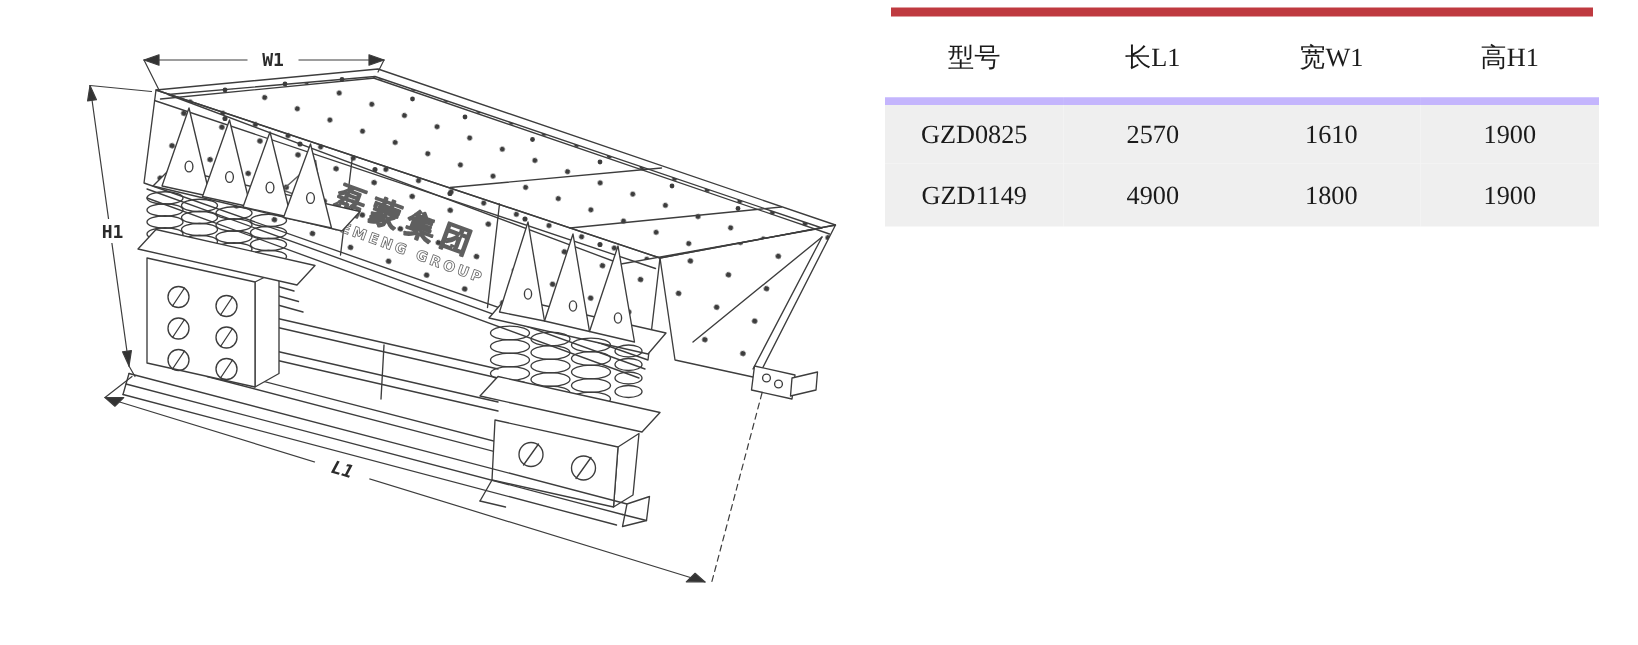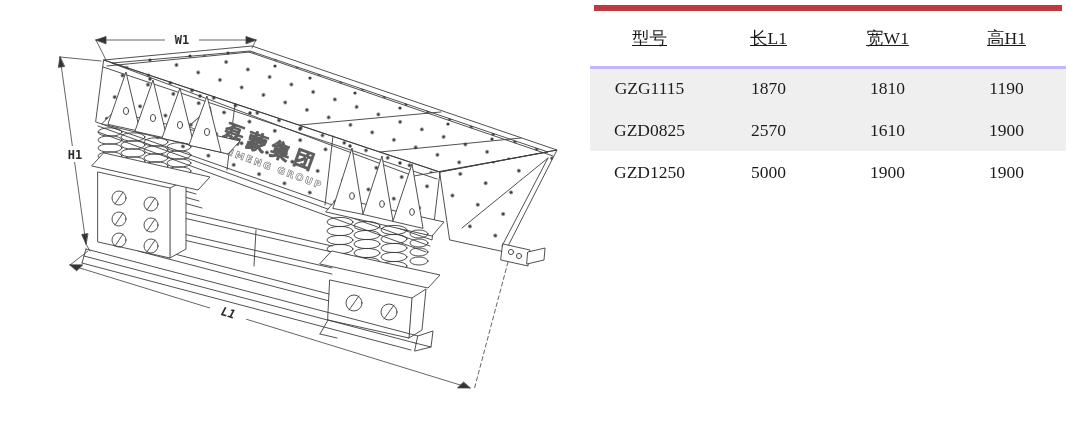--- a/index.html
+++ b/index.html
@@ -22,7 +22,7 @@
   table.spec { width:476px; border-collapse:collapse; table-layout:fixed;
                font-family:"Liberation Serif", serif; font-size:17.5px; color:#1b1b1b; }
   table.spec th { height:56px; font-weight:400; text-align:center; vertical-align:middle;
-                  border-bottom:3px solid #c4b5fd;text-decoration:underline; }
+                  border-bottom:5px solid #c4b5fd; }
   table.spec td { height:42px; text-align:center; vertical-align:middle; font-weight:400; }
   table.spec tr.band { background:#efefef; }
 </style>

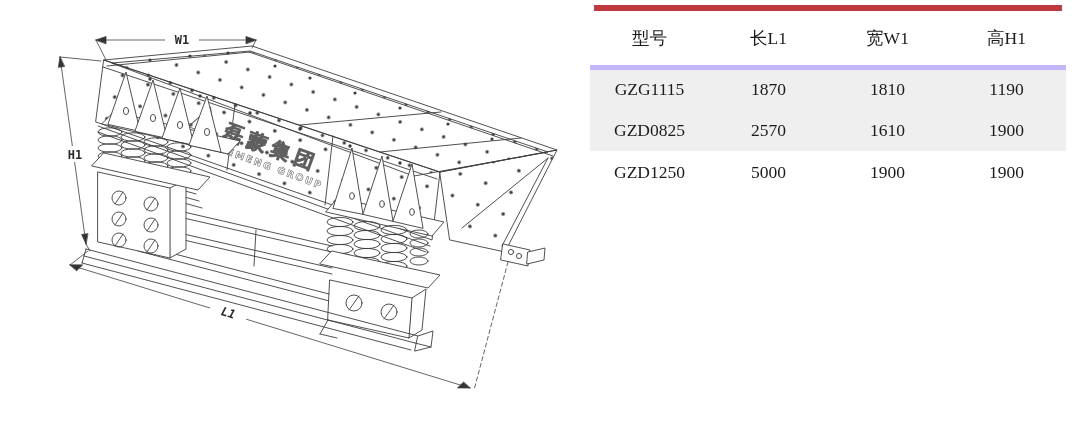--- a/index.html
+++ b/index.html
@@ -276,12 +276,6 @@
       </thead>
       <tbody>
         <tr class="band">
-          <td>GZG1115</td>
-          <td>1870</td>
-          <td>1810</td>
-          <td>1190</td>
-        </tr>
-        <tr class="band">
           <td>GZD0825</td>
           <td>2570</td>
           <td>1610</td>

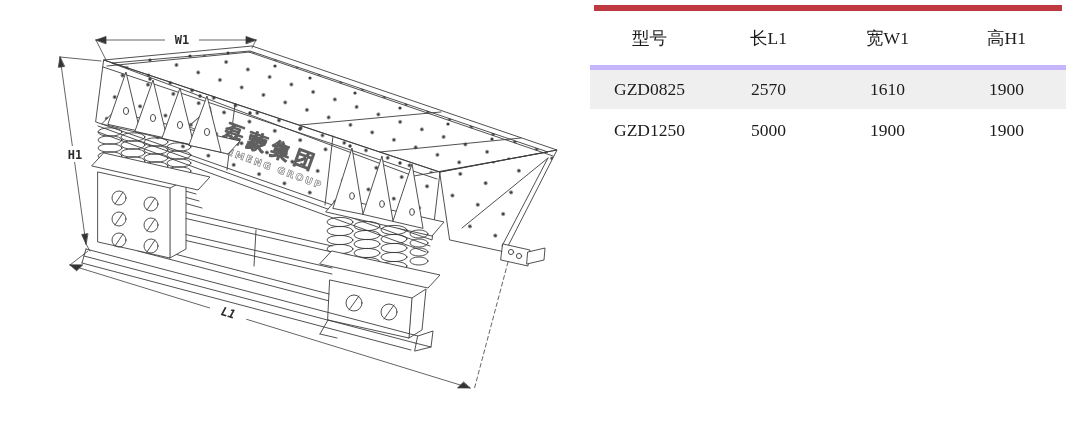--- a/index.html
+++ b/index.html
@@ -281,6 +281,12 @@
           <td>1610</td>
           <td>1900</td>
         </tr>
+        <tr class="band">
+          <td>GZD1149</td>
+          <td>4900</td>
+          <td>1800</td>
+          <td>1900</td>
+        </tr>
         <tr>
           <td>GZD1250</td>
           <td>5000</td>

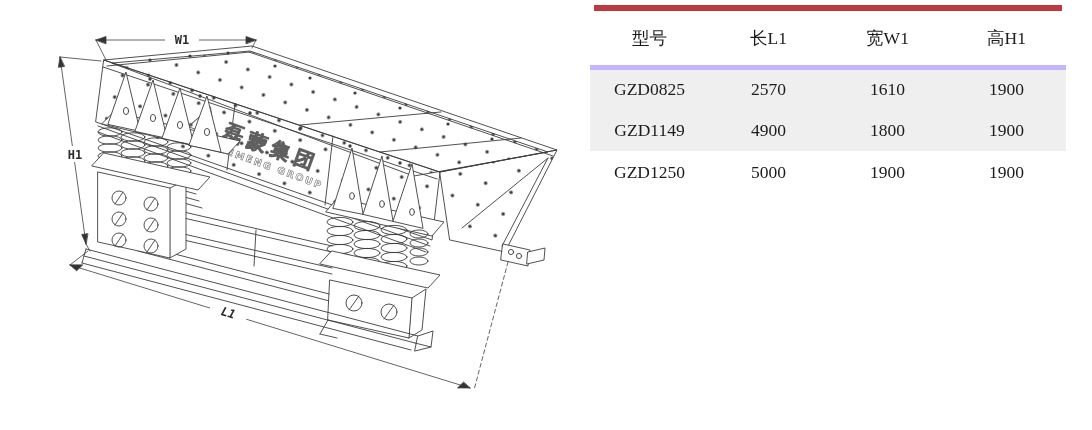--- a/index.html
+++ b/index.html
@@ -287,12 +287,6 @@
           <td>1800</td>
           <td>1900</td>
         </tr>
-        <tr>
-          <td>GZD1250</td>
-          <td>5000</td>
-          <td>1900</td>
-          <td>1900</td>
-        </tr>
       </tbody>
     </table>
   </div>

